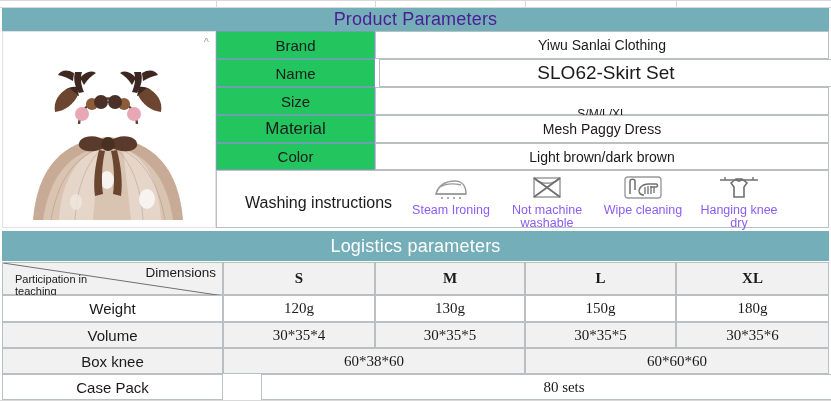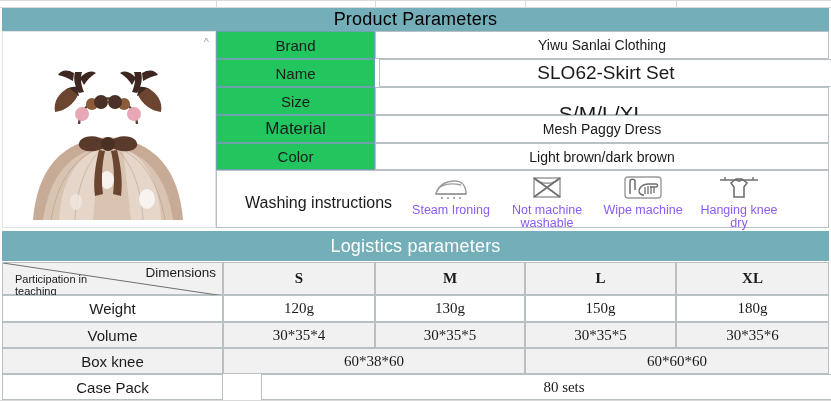--- a/index.html
+++ b/index.html
@@ -26,7 +26,7 @@
 
   .banner{position:absolute;box-sizing:border-box;background:#74aeb8;display:flex;align-items:center;justify-content:center;}
   .banner span{font-size:18px;color:#ffffff;letter-spacing:.2px;}
-  #product-banner span{color:#000000;}
+  #product-banner span{color:#4c1d95;}
 
   
   #product-photo{position:absolute;left:2px;top:31px;width:214px;height:197px;background:#ffffff;

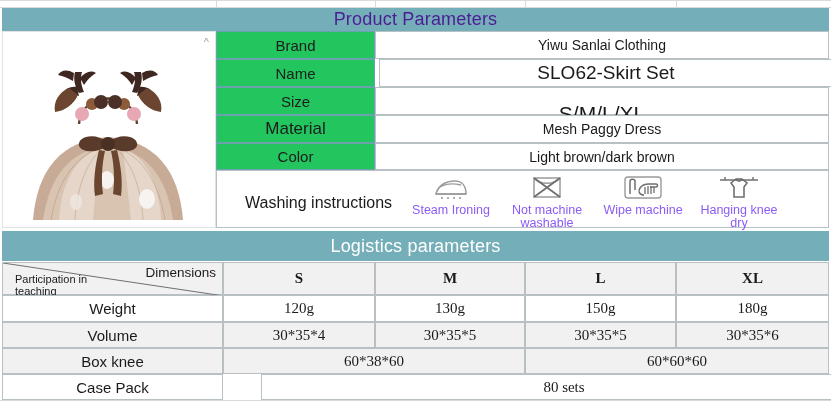--- a/index.html
+++ b/index.html
@@ -38,7 +38,7 @@
   .lbl.big{font-size:17px;}
   .val{font-size:14px;}
   .val.big{font-size:19px;}
-  .val.mid{font-size:21px;margin-top:26px;}
+  .val.mid{font-size:12px;margin-top:26px;}
 
   
   #washing-row{position:absolute;left:216px;top:170px;width:613px;height:58px;

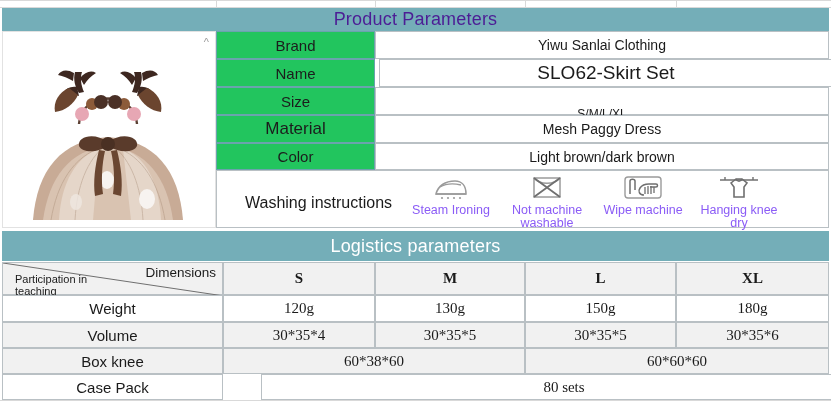--- a/index.html
+++ b/index.html
@@ -210,7 +210,7 @@
           <path d="M23 12 L23 19 M26 11 L26 19 M29 11 L29 19 M32 12 L32 18" stroke="#6f6f6f" stroke-width="1.3"></path>
         </svg>
       </div>
-      <div class="cap">Wipe machine</div>
+      <div class="cap">Wipe cleaning</div>
     </div>
 
     <div class="care" style="left:474px;">

